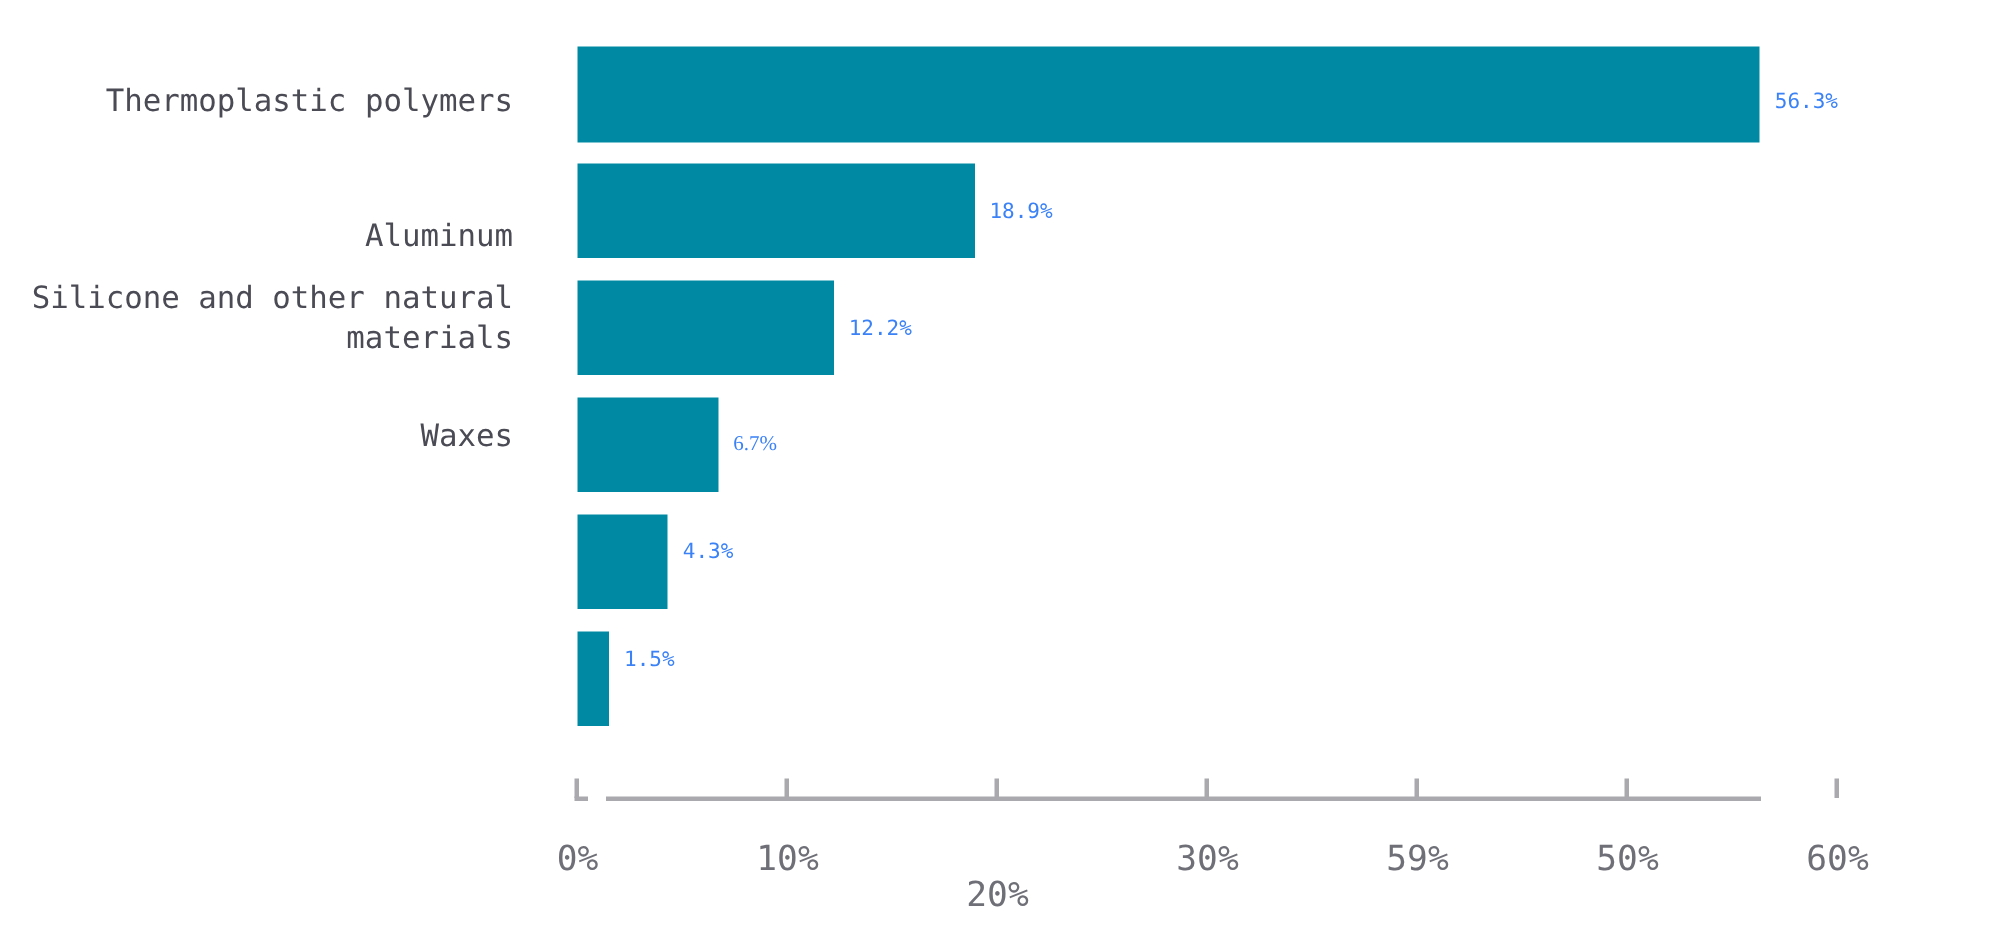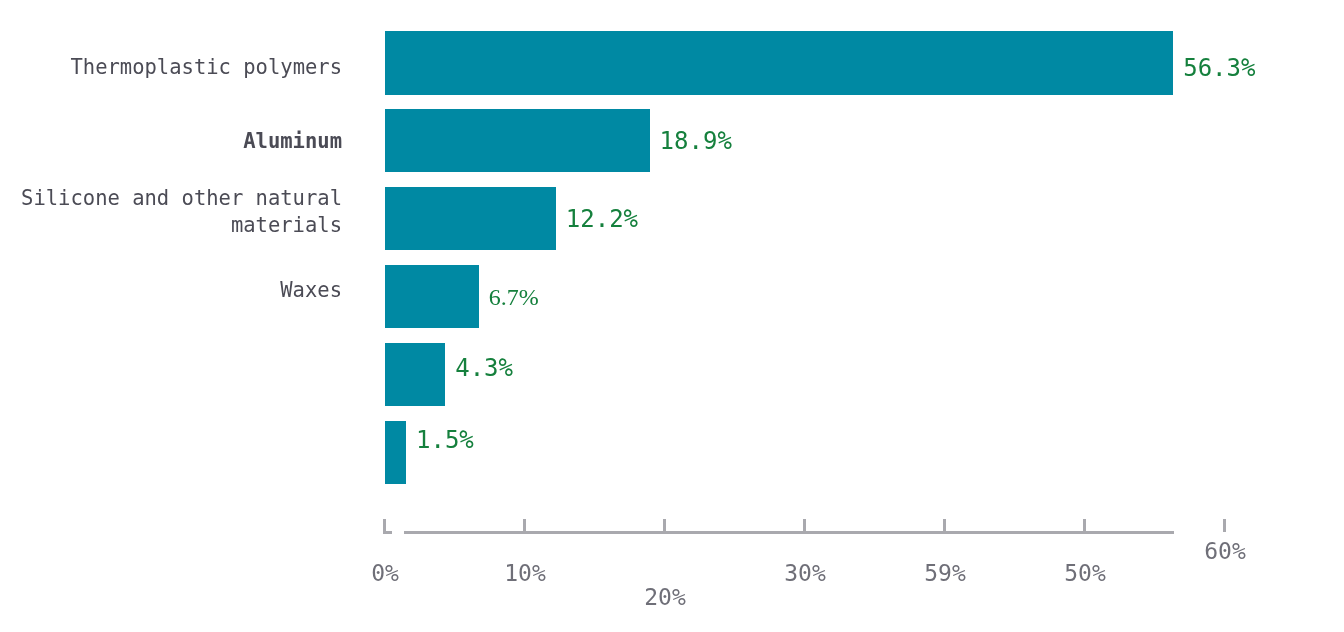--- a/index.html
+++ b/index.html
@@ -44,9 +44,9 @@
   
   .val-label {
     position: absolute;
-    color: #15803d;
+    color: #3b82f6;
     font-family: "DejaVu Sans Mono", monospace;
-    font-size: 24px;
+    font-size: 14px;
     line-height: 22px;
     white-space: nowrap;
   }

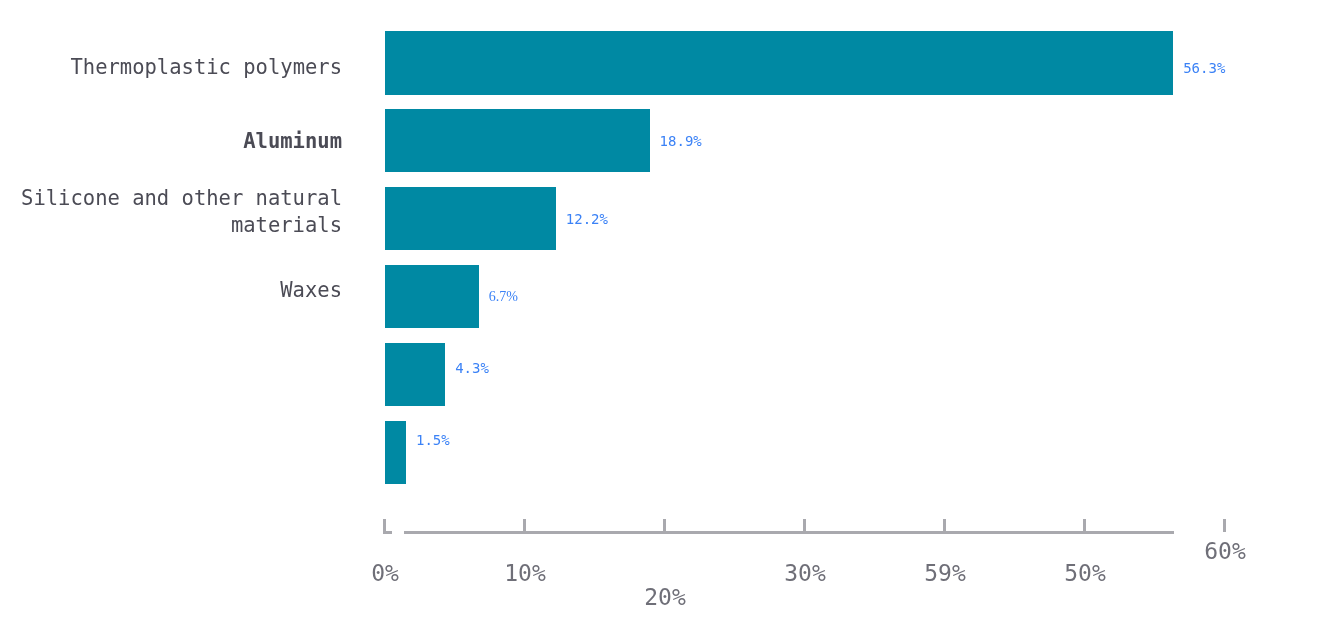--- a/index.html
+++ b/index.html
@@ -90,7 +90,7 @@
 <div id="chart-root">
 
   <div class="cat-label" style="top:54px;">Thermoplastic polymers</div>
-  <div class="cat-label" style="top:128px;font-weight:bold;">Aluminum</div>
+  <div class="cat-label" style="top:144px;">Aluminum</div>
   <div class="cat-label" style="top:185px;">Silicone and other natural
 materials</div>
   <div class="cat-label" style="top:277px;">Waxes</div>

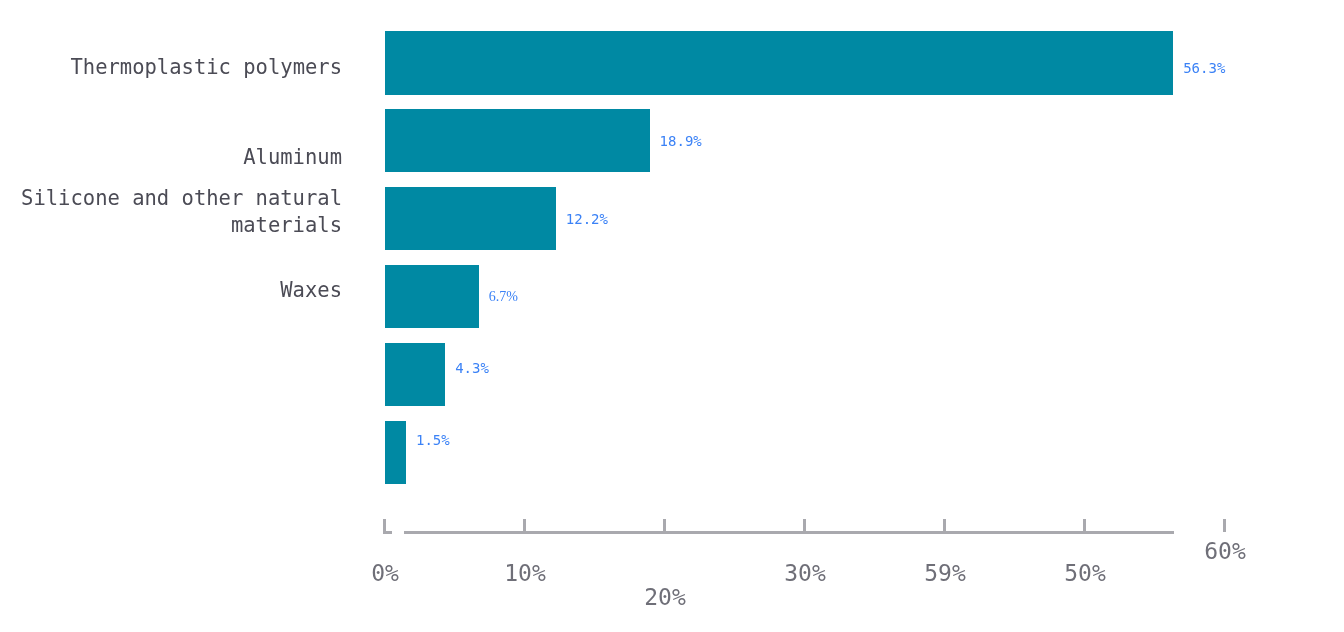--- a/index.html
+++ b/index.html
@@ -128,7 +128,7 @@
     <div class="tick-label" style="left:805px;  top:562px;">30%</div>
     <div class="tick-label" style="left:945px;  top:562px;">59%</div>
     <div class="tick-label" style="left:1085px; top:562px;">50%</div>
-    <div class="tick-label" style="left:1225px; top:540px;">60%</div>
+    <div class="tick-label" style="left:1225px; top:562px;">60%</div>
 
   </div>
 </div>

